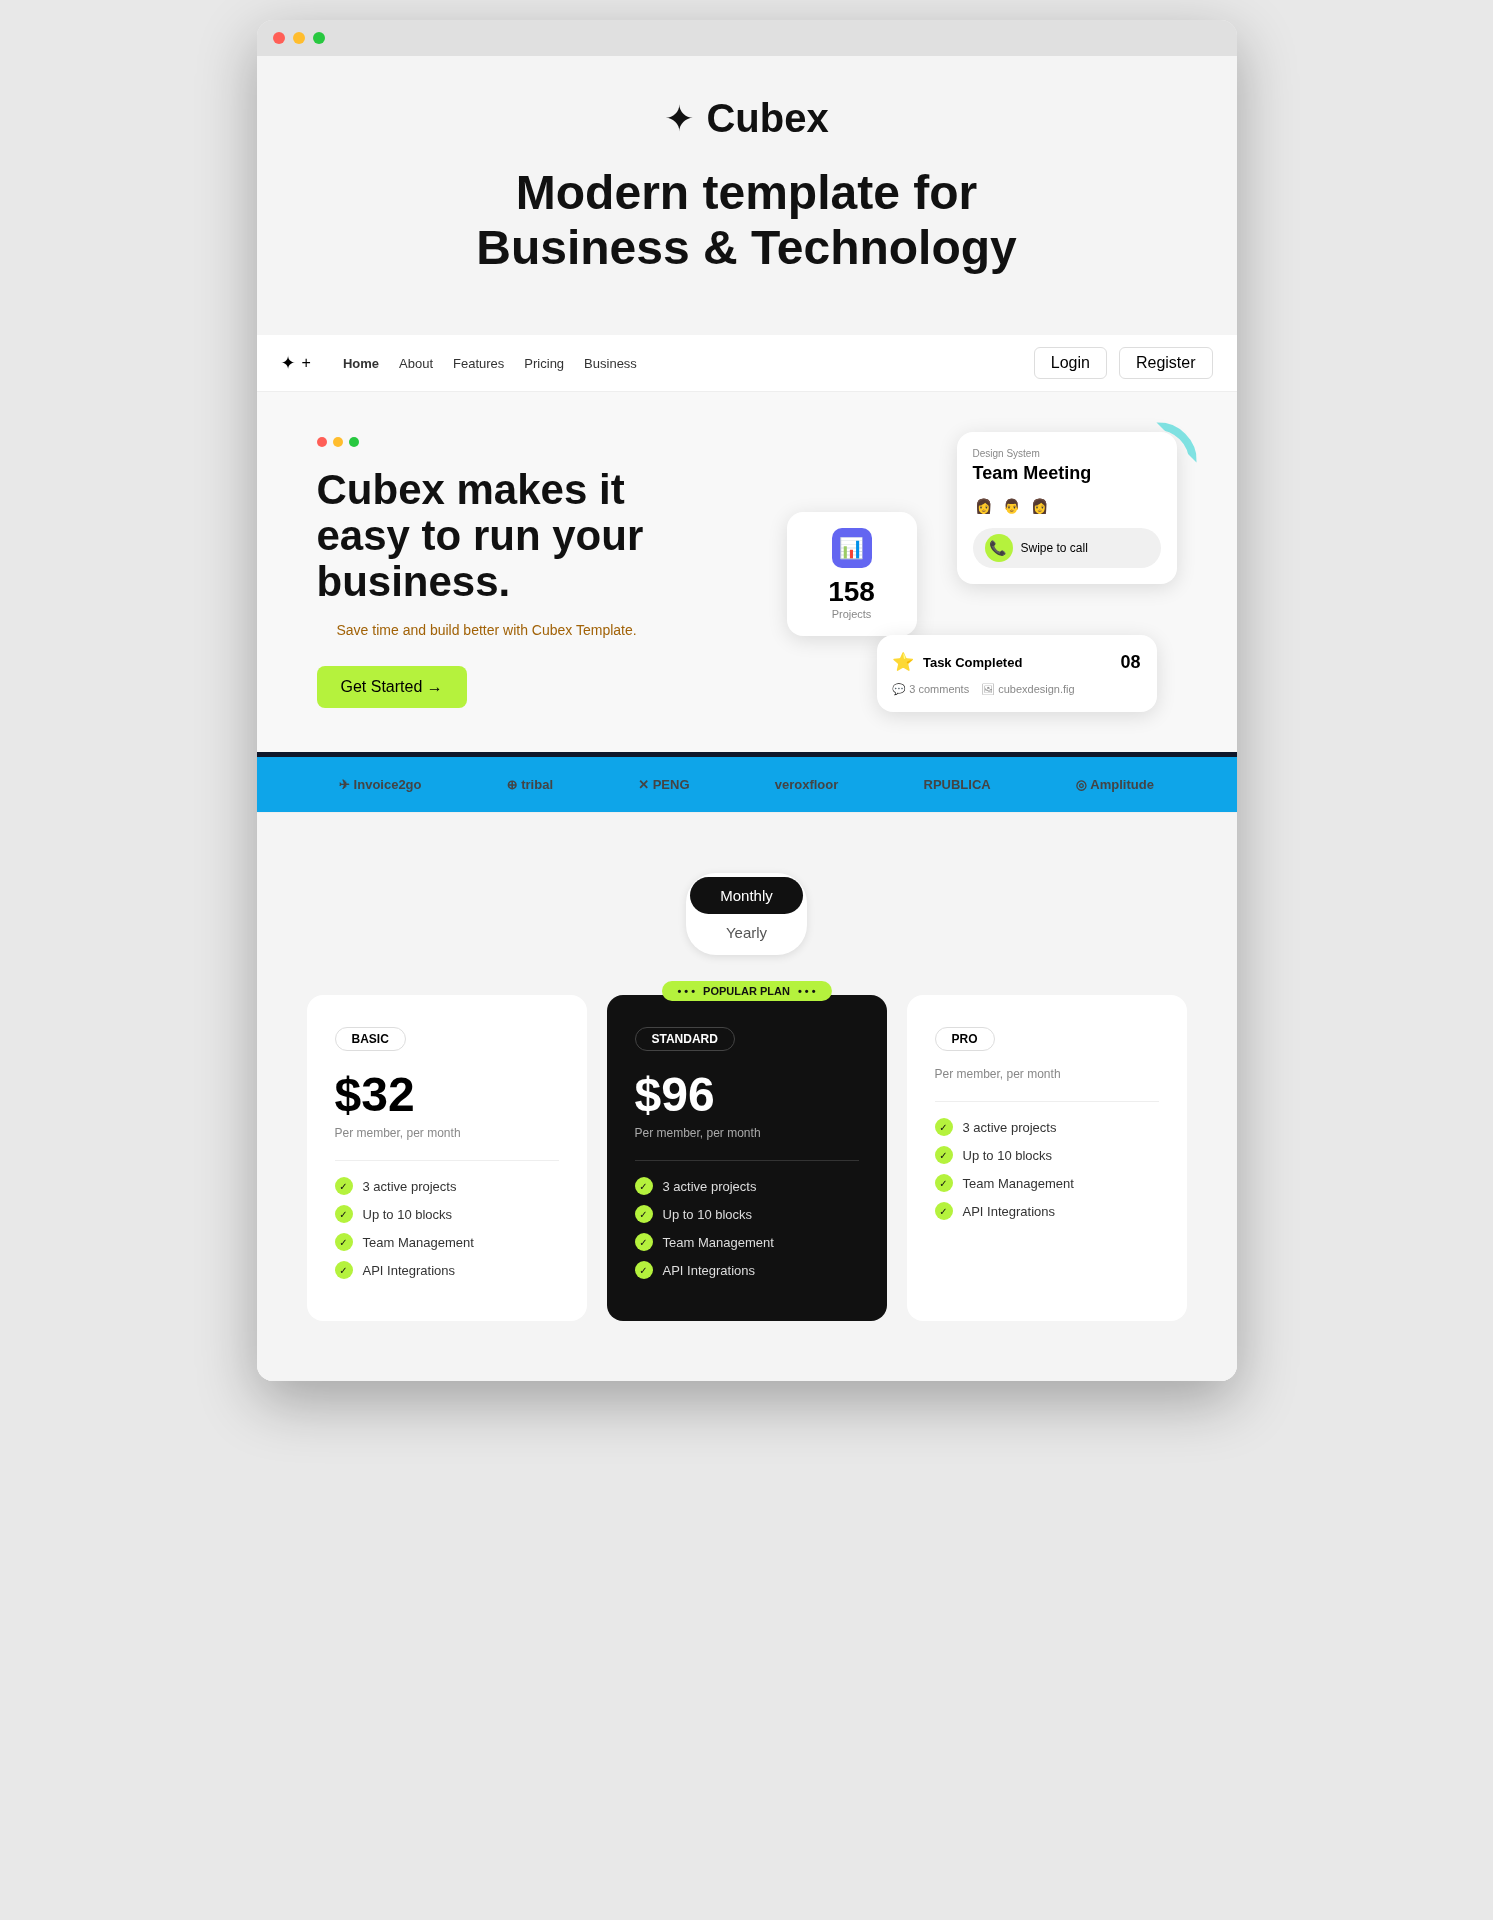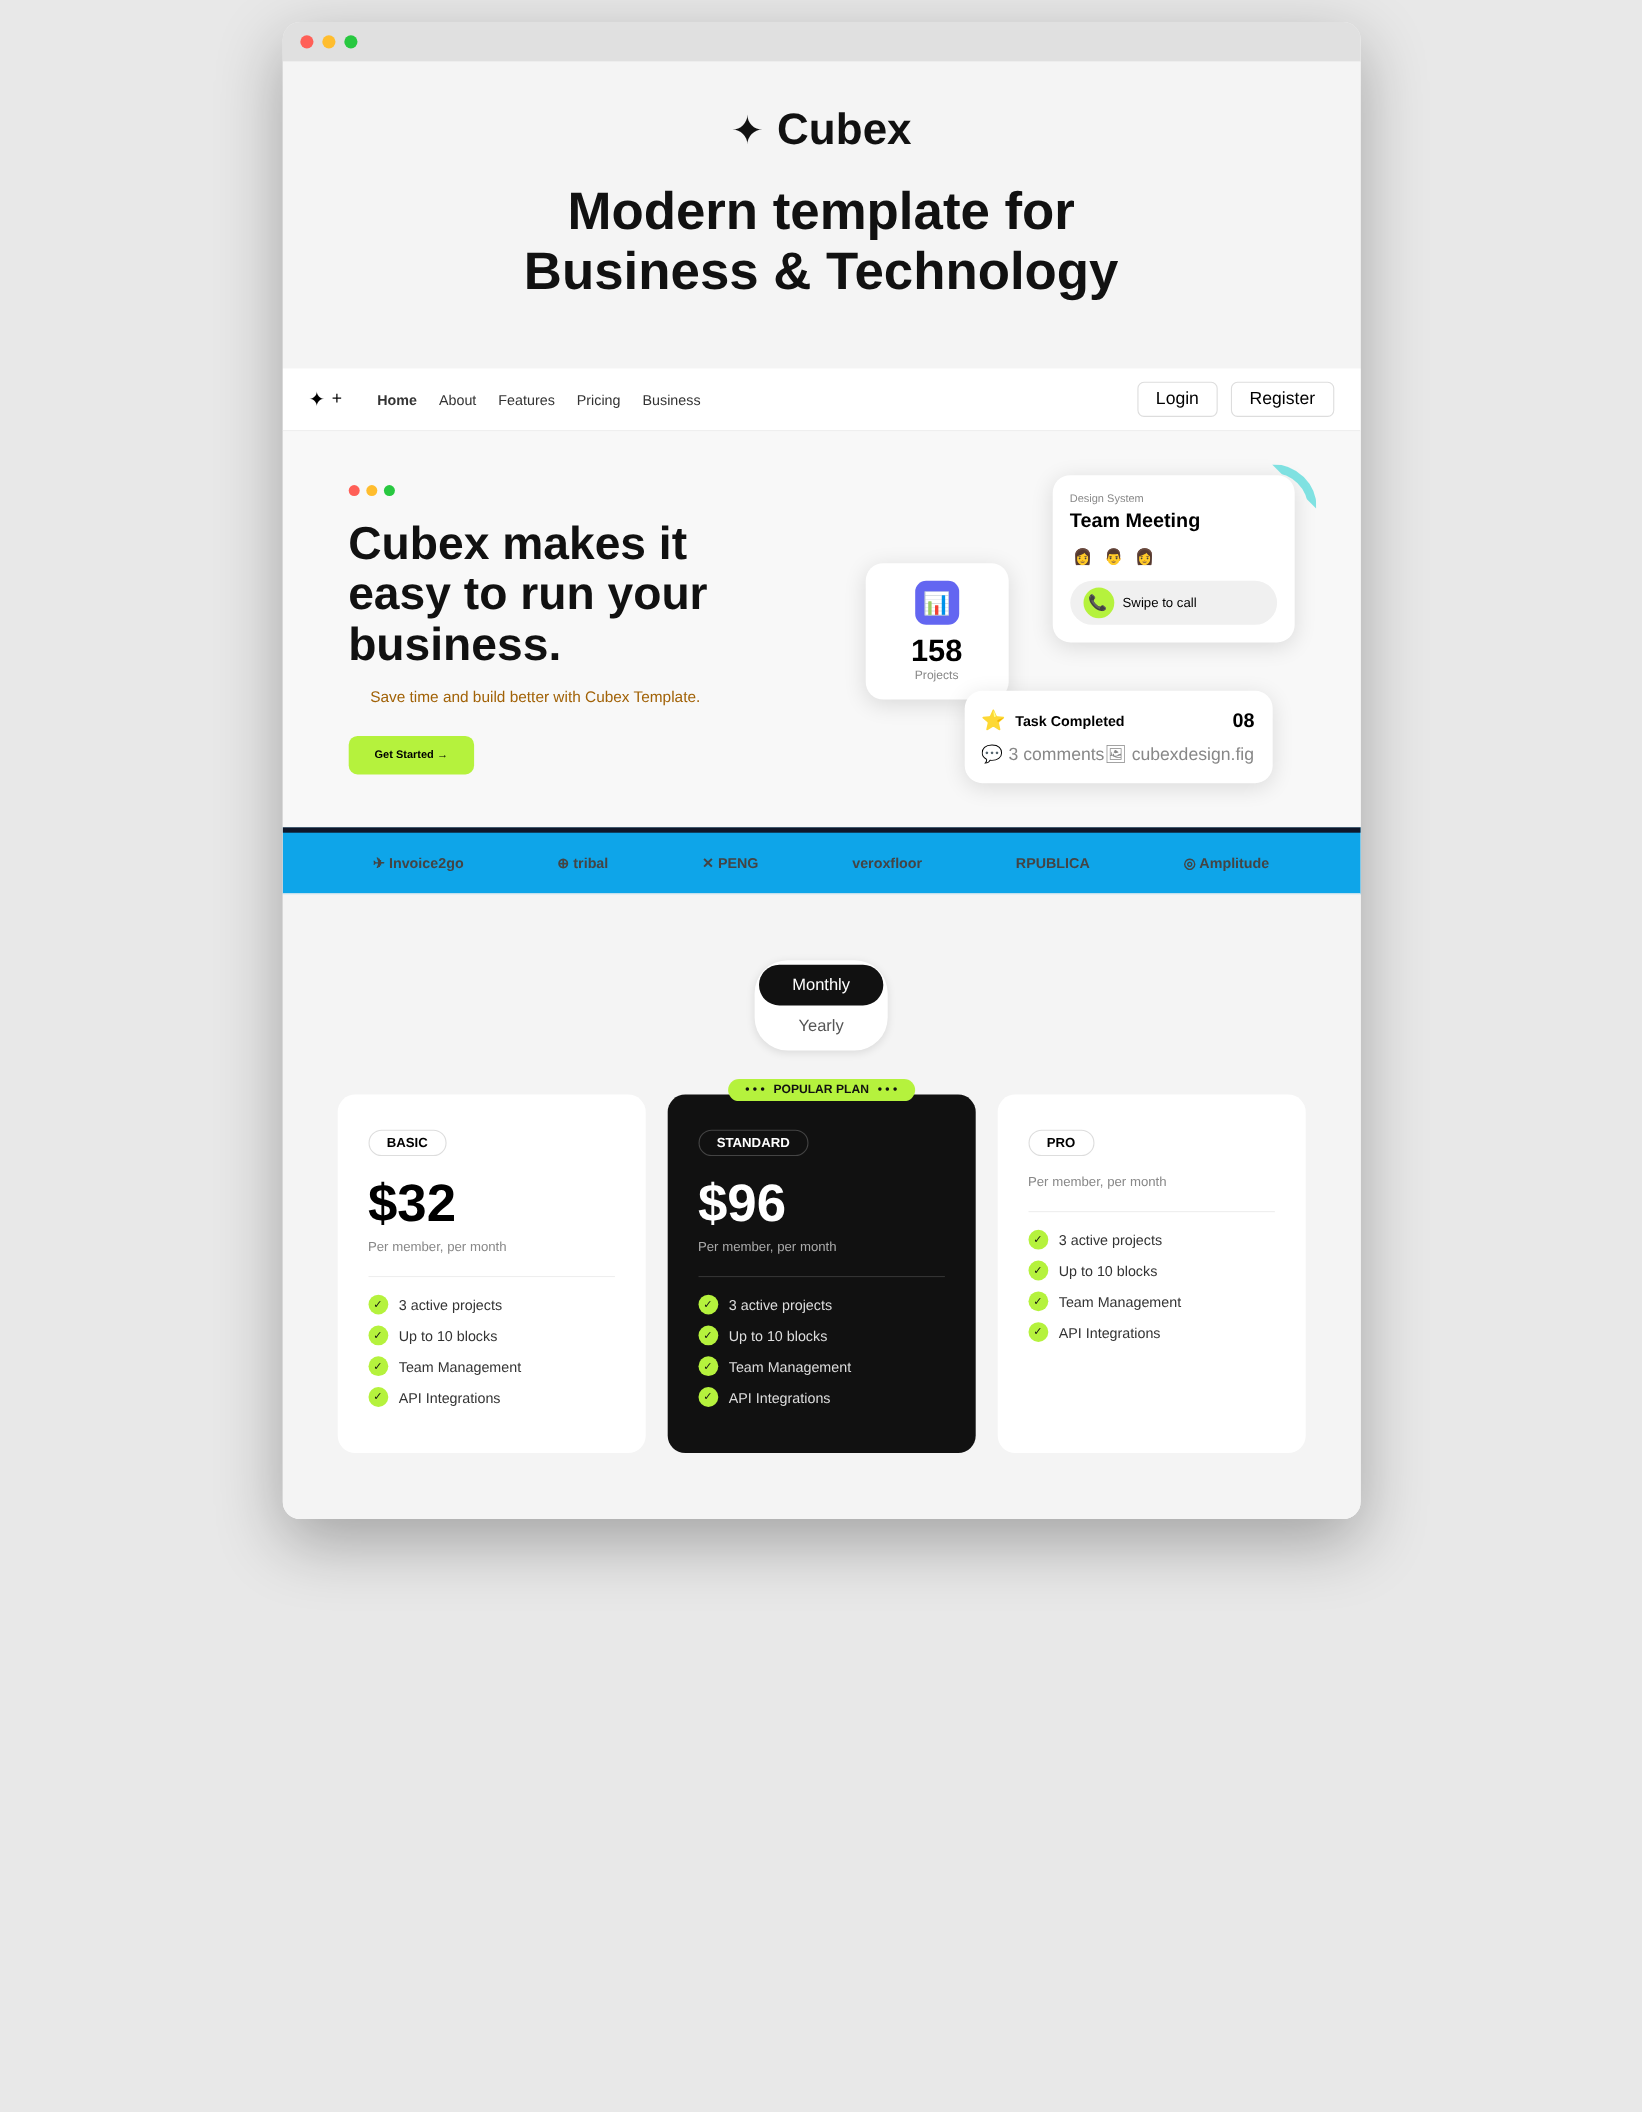--- a/index.html
+++ b/index.html
@@ -161,8 +161,8 @@
       border: none;
       padding: 12px 24px;
       border-radius: 8px;
-      font-size: 10px;
-      font-weight: 700;
+      font-size: 16px;
+      font-weight: 400;
       cursor: pointer;
       display: inline-flex;
       align-items: center;

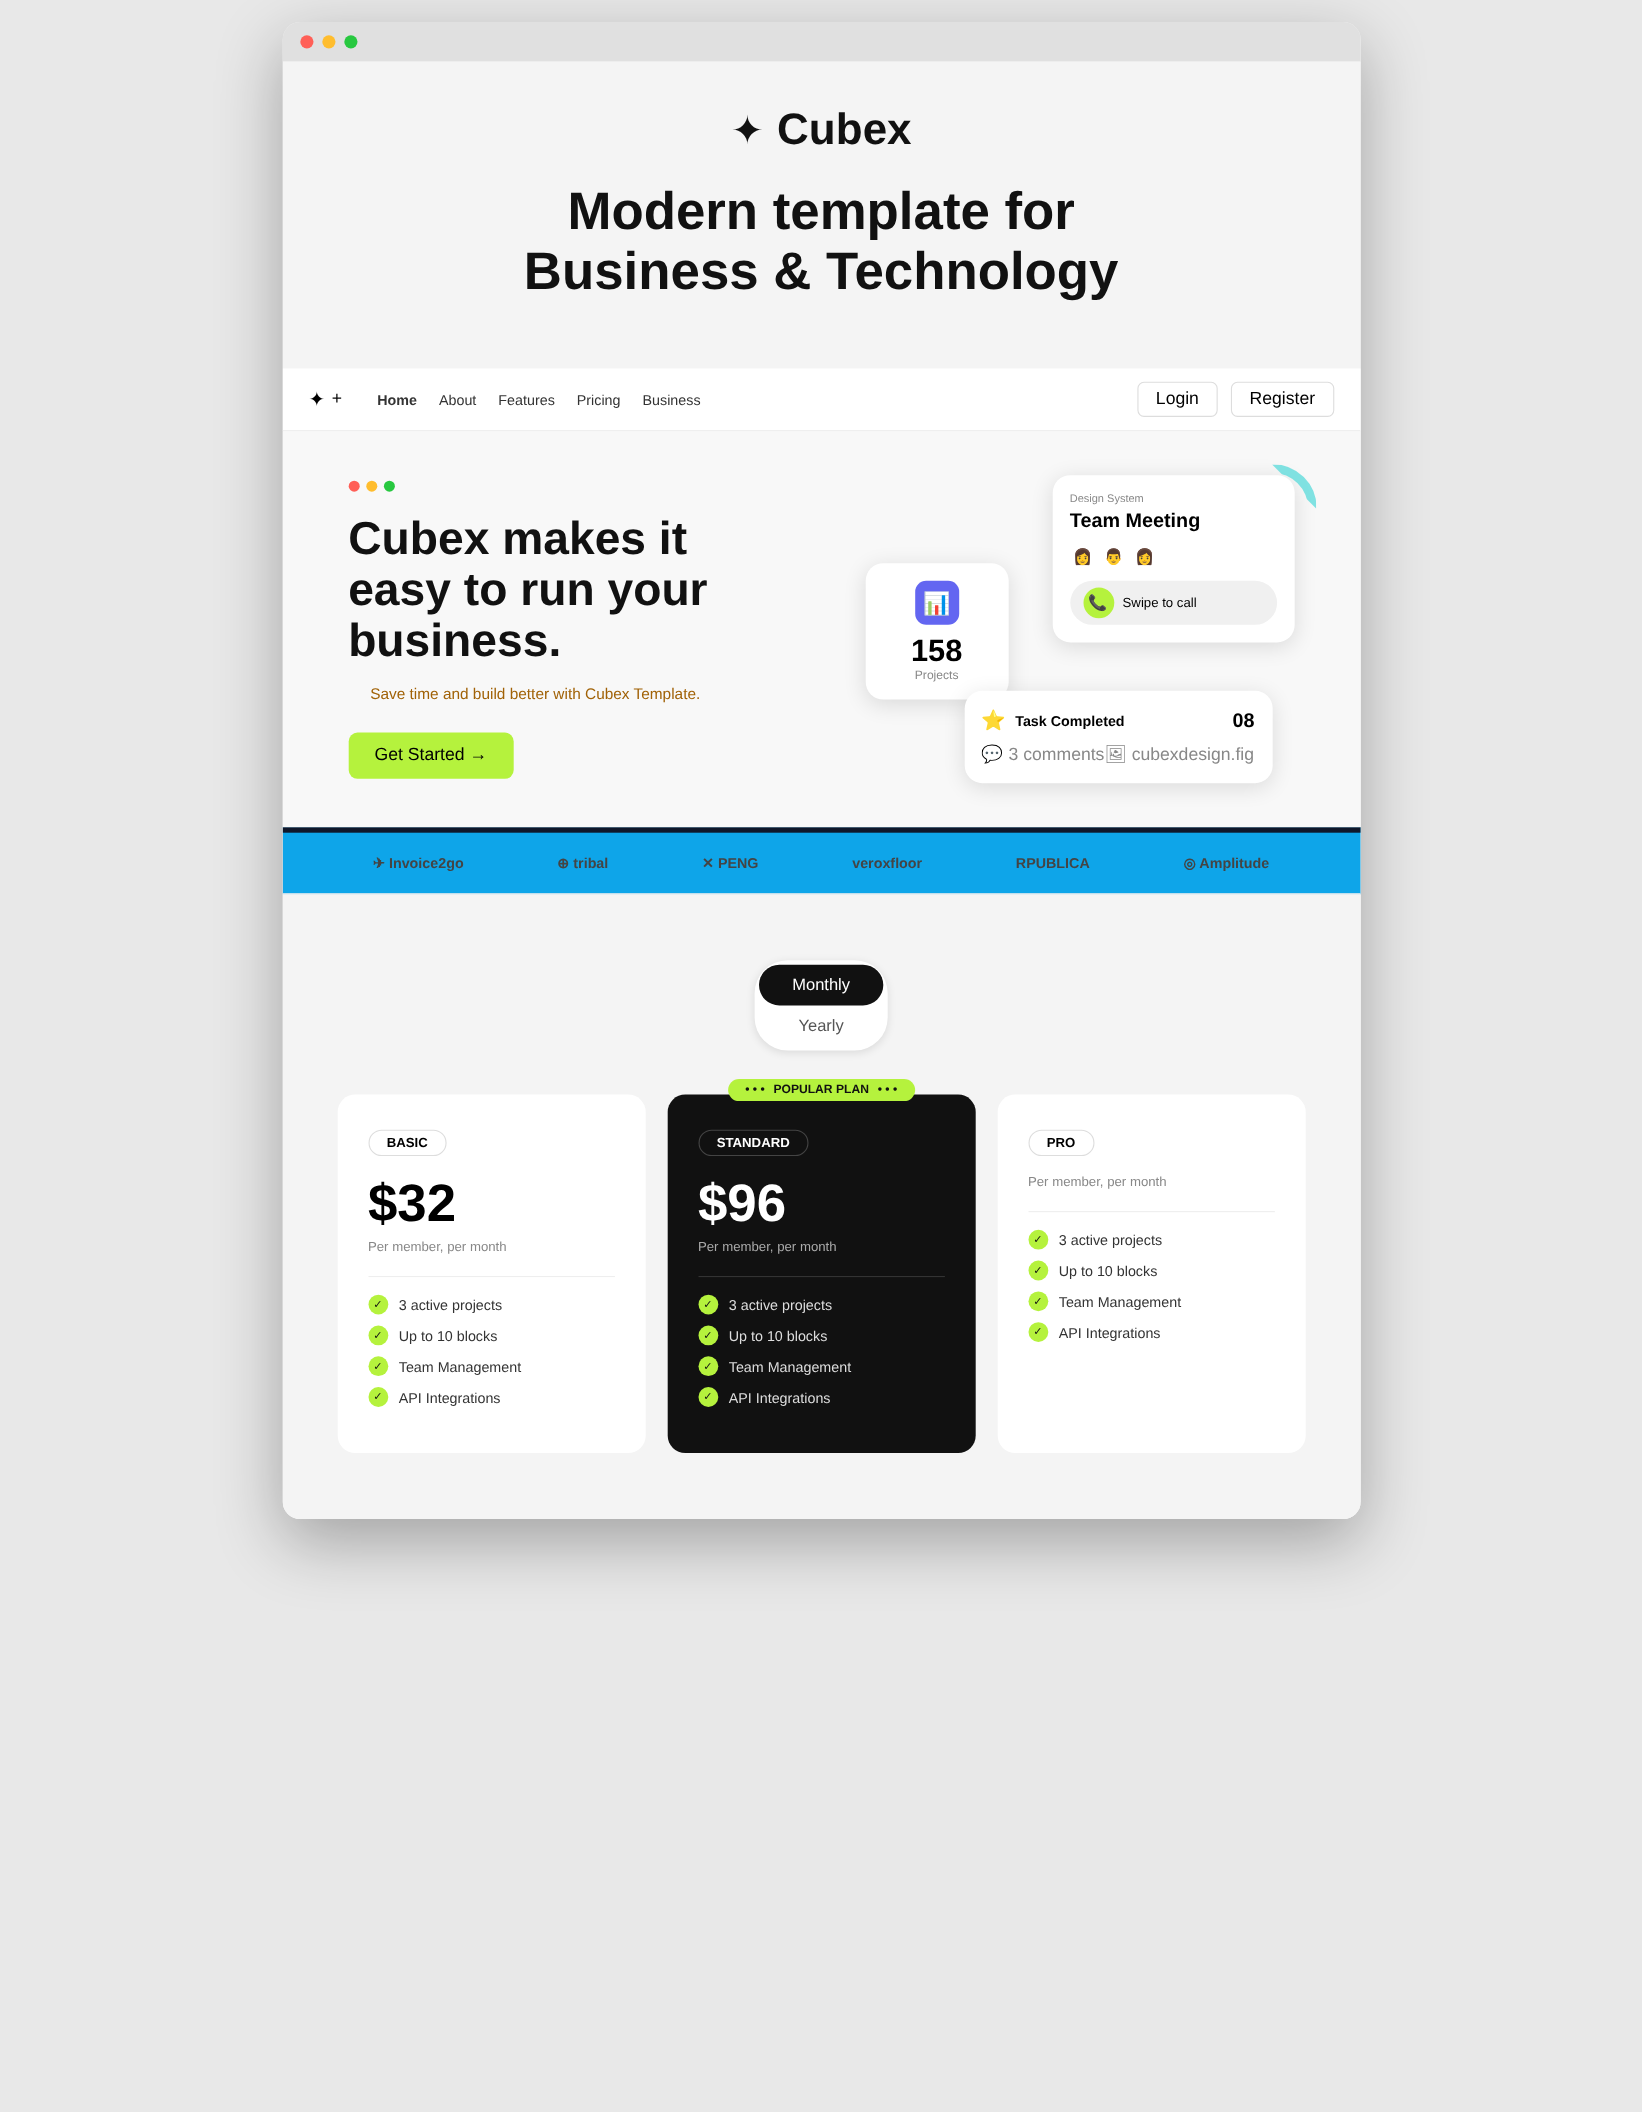--- a/index.html
+++ b/index.html
@@ -260,7 +260,8 @@
     .task-number { font-size: 18px; font-weight: 700; }
     .task-meta {
       display: flex;
-      font-size: 16px;
+      gap: 12px;
+      font-size: 11px;
       color: #888;
     }
     .teal-swirl {

